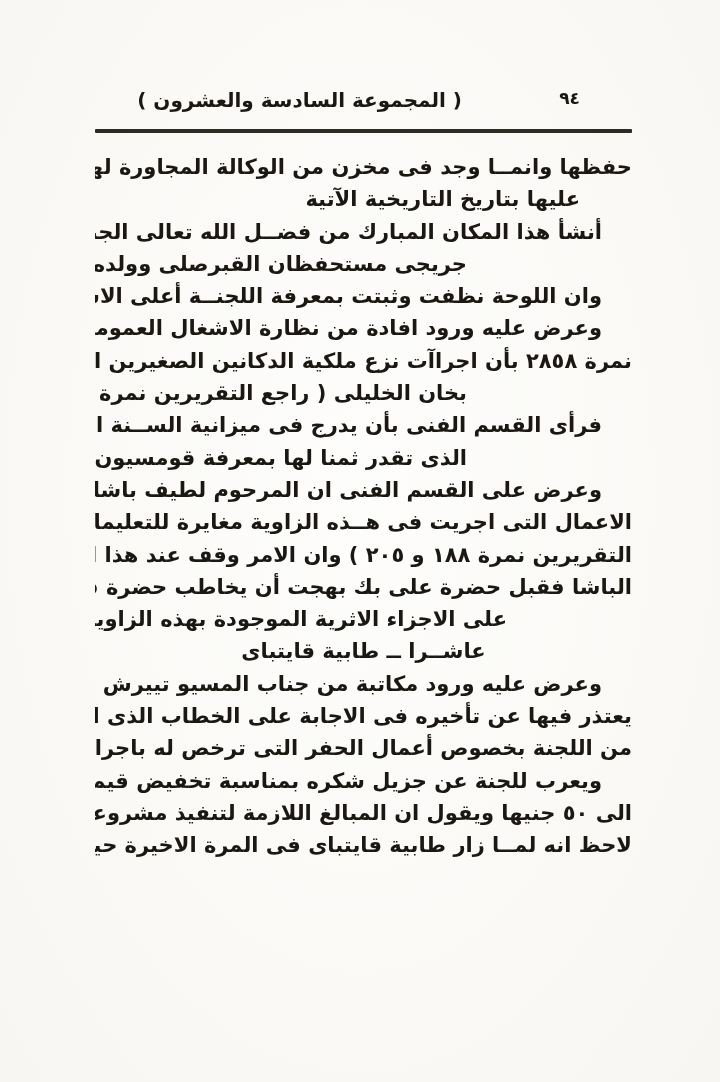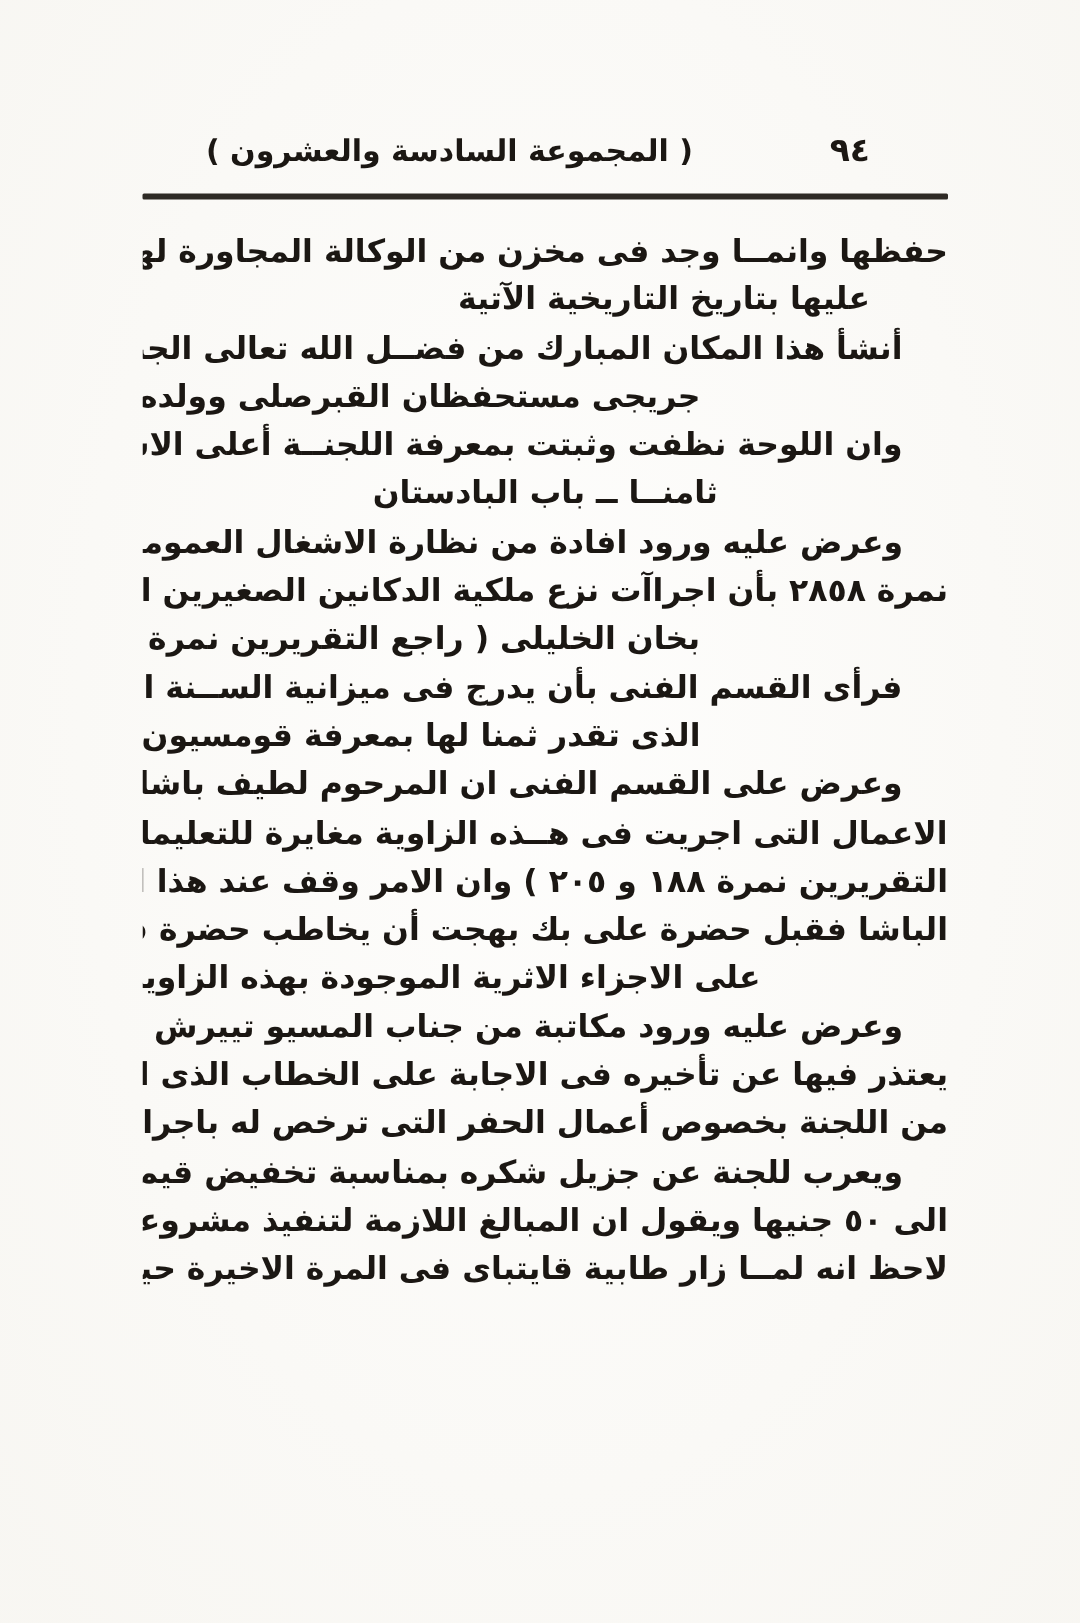--- a/index.html
+++ b/index.html
@@ -35,7 +35,7 @@
     position: absolute;
     top: 4px;
     right: 52px;
-    font-size: 22px;
+    font-size: 17px;
     font-weight: 700;
     letter-spacing: 0;
   }

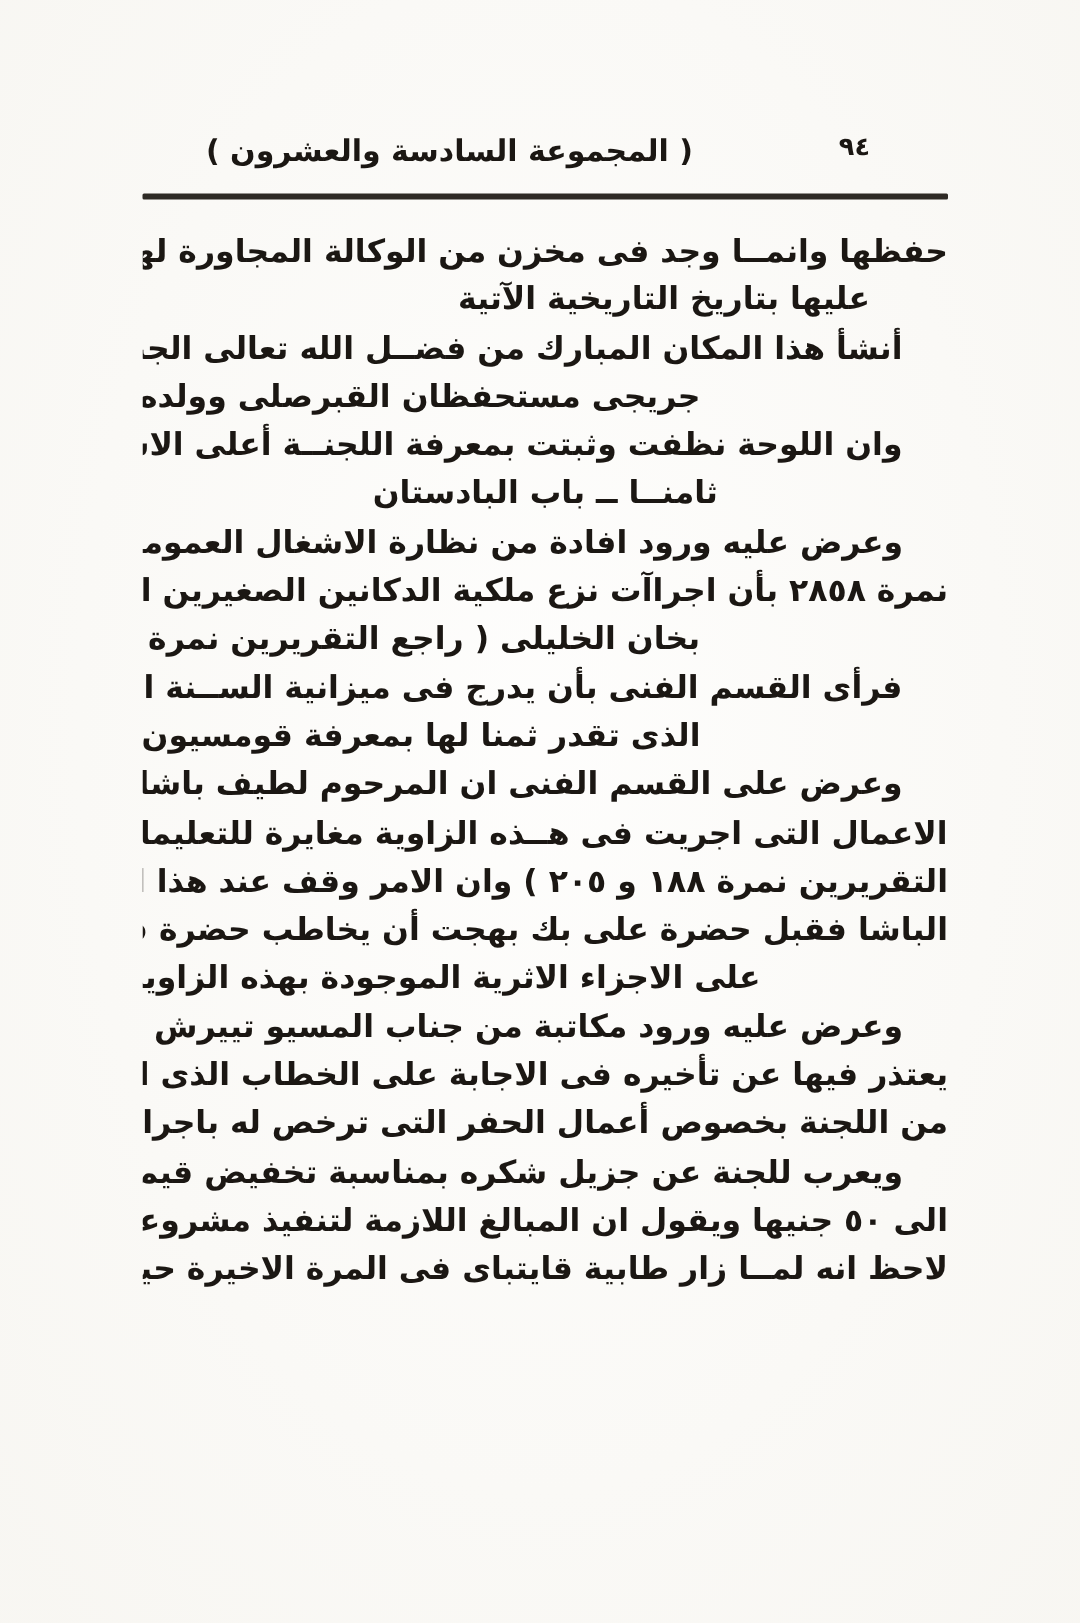--- a/index.html
+++ b/index.html
@@ -129,7 +129,6 @@
     <div class="line indent">أنشأ هذا المكان المبارك من فضــل الله تعالى الجناب العــالى الامير مصطفى</div>
     <div class="line tail-m">جريجى مستحفظان القبرصلى وولده ابراهيم جلبي فى سنة ١٠٩٤</div>
     <div class="line indent">وان اللوحة نظفت وثبتت بمعرفة اللجنــة أعلى الاسكفة اليمنى من باب الوكالة</div>
-    <div class="line heading">ثامنــا ــ باب البادستان</div>
     <div class="line indent">وعرض عليه ورود افادة من نظارة الاشغال العمومية رقم ١٥ مايو الجارى</div>
     <div class="line flush">نمرة ٢٨٥٨ بأن اجراآت نزع ملكية الدكانين الصغيرين الملاصقين لباب البادستان</div>
     <div class="line tail-m">بخان الخليلى ( راجع التقريرين نمرة ٣٦٧ و ٣٨٣ ) تم فى هذه السنة</div>

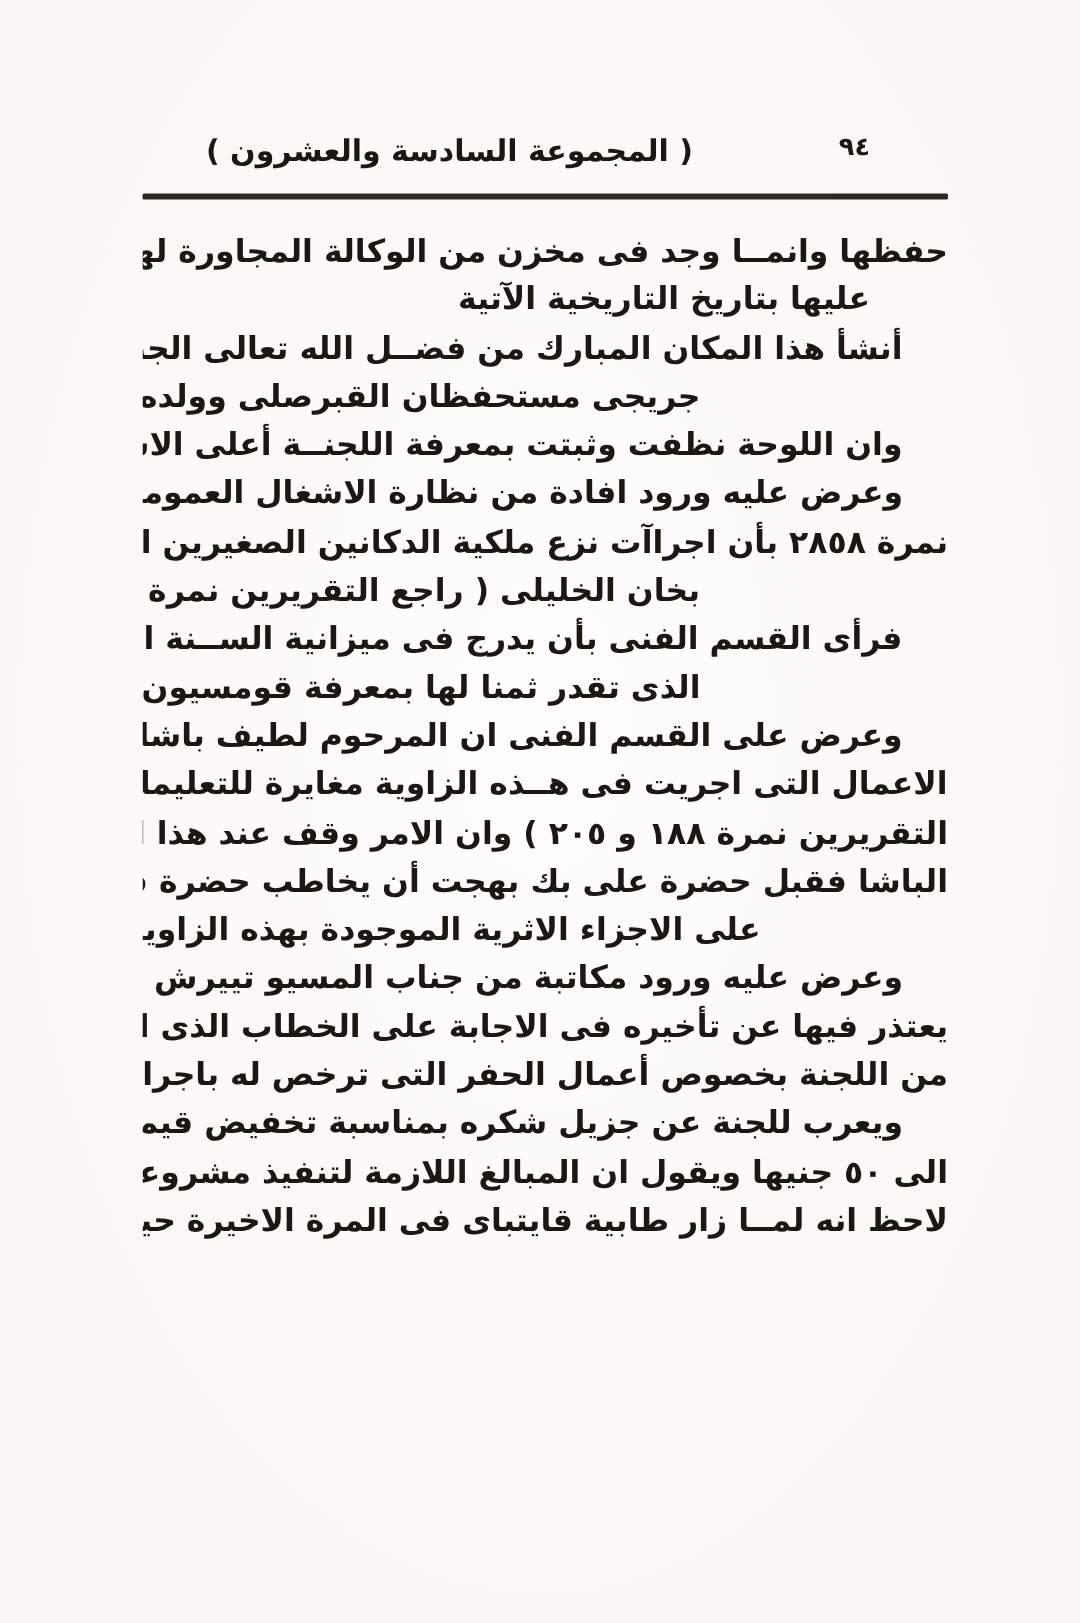--- a/index.html
+++ b/index.html
@@ -139,6 +139,7 @@
     <div class="line flush">التقريرين نمرة ١٨٨ و ٢٠٥ ) وان الامر وقف عند هذا الحد الى وفاة المرحوم</div>
     <div class="line flush">الباشا فقبل حضرة على بك بهجت أن يخاطب حضرة فؤاد بك سليم فى ذلك للمحافظة</div>
     <div class="line tail-w">على الاجزاء الاثرية الموجودة بهذه الزاوية وعدم المساس بها</div>
+    <div class="line heading">عاشــرا ــ طابية قايتباى</div>
     <div class="line indent">وعرض عليه ورود مكاتبة من جناب المسيو تييرش رقم ٢٠ من الشهر الجارى</div>
     <div class="line flush">يعتذر فيها عن تأخيره فى الاجابة على الخطاب الذى ارسل له بتاريخ ٢٣ مارث</div>
     <div class="line flush">من اللجنة بخصوص أعمال الحفر التى ترخص له باجراها فى طابية قايتباى بالاسكندرية</div>

